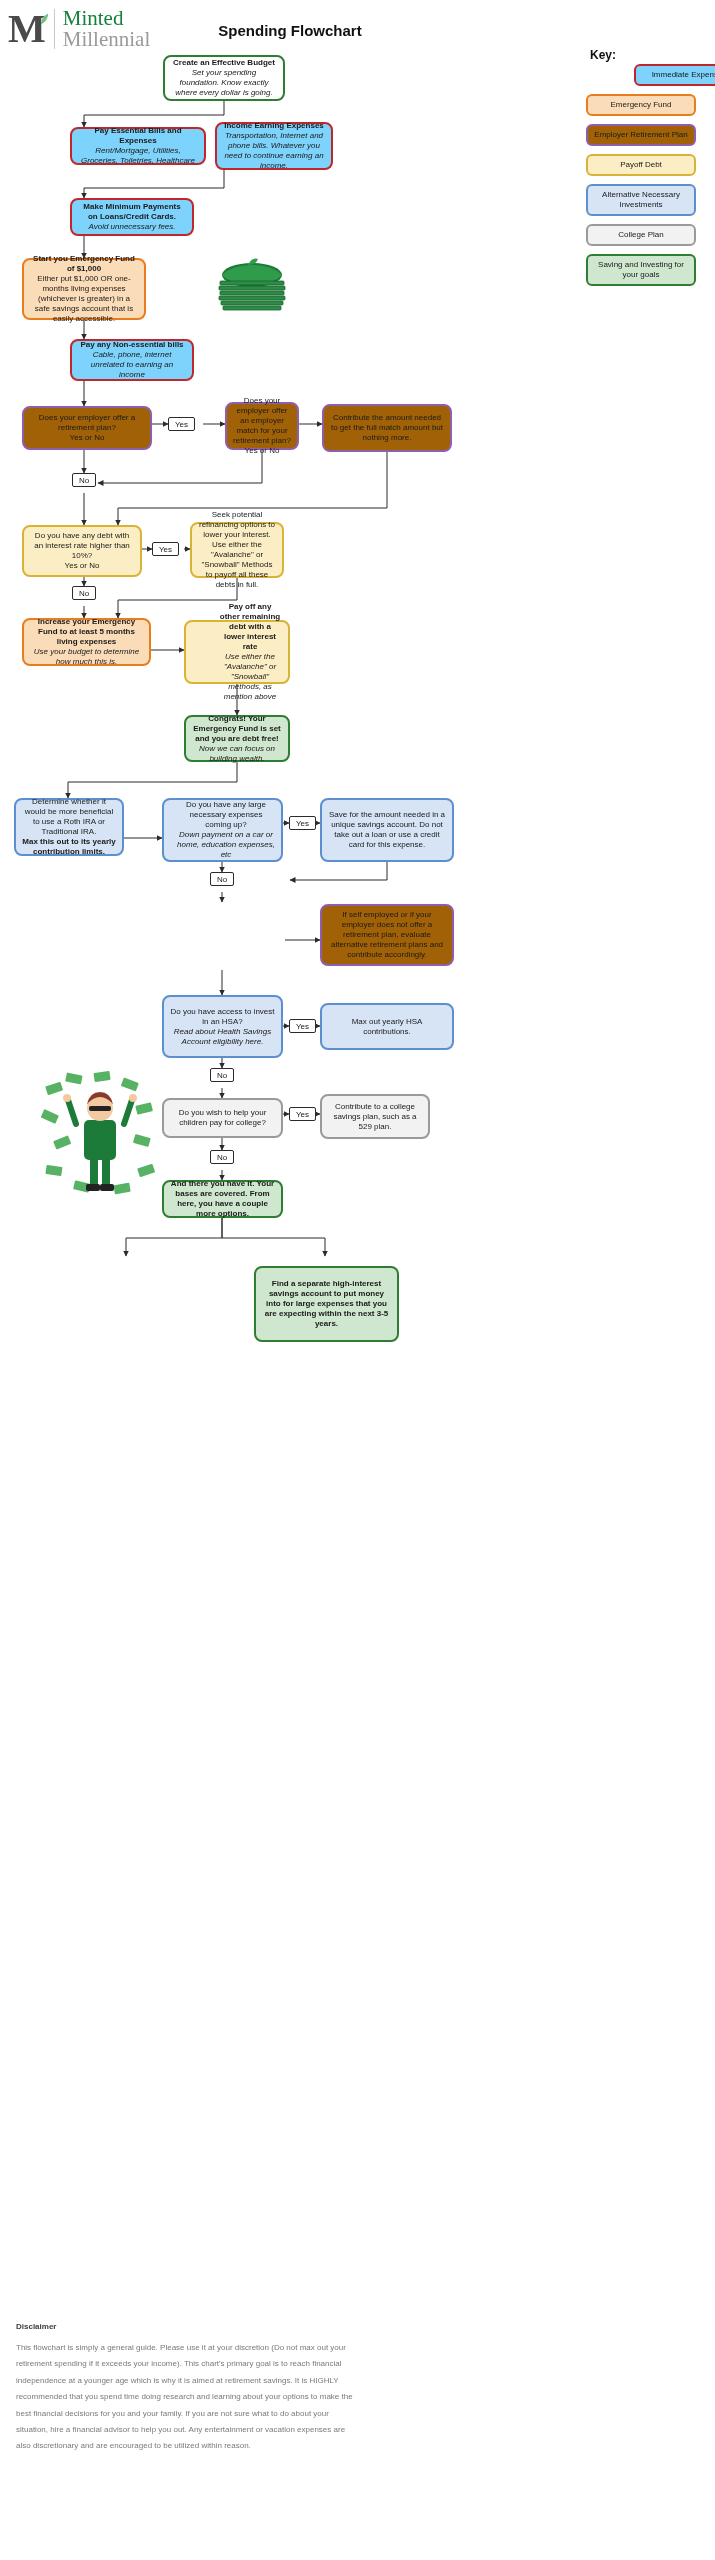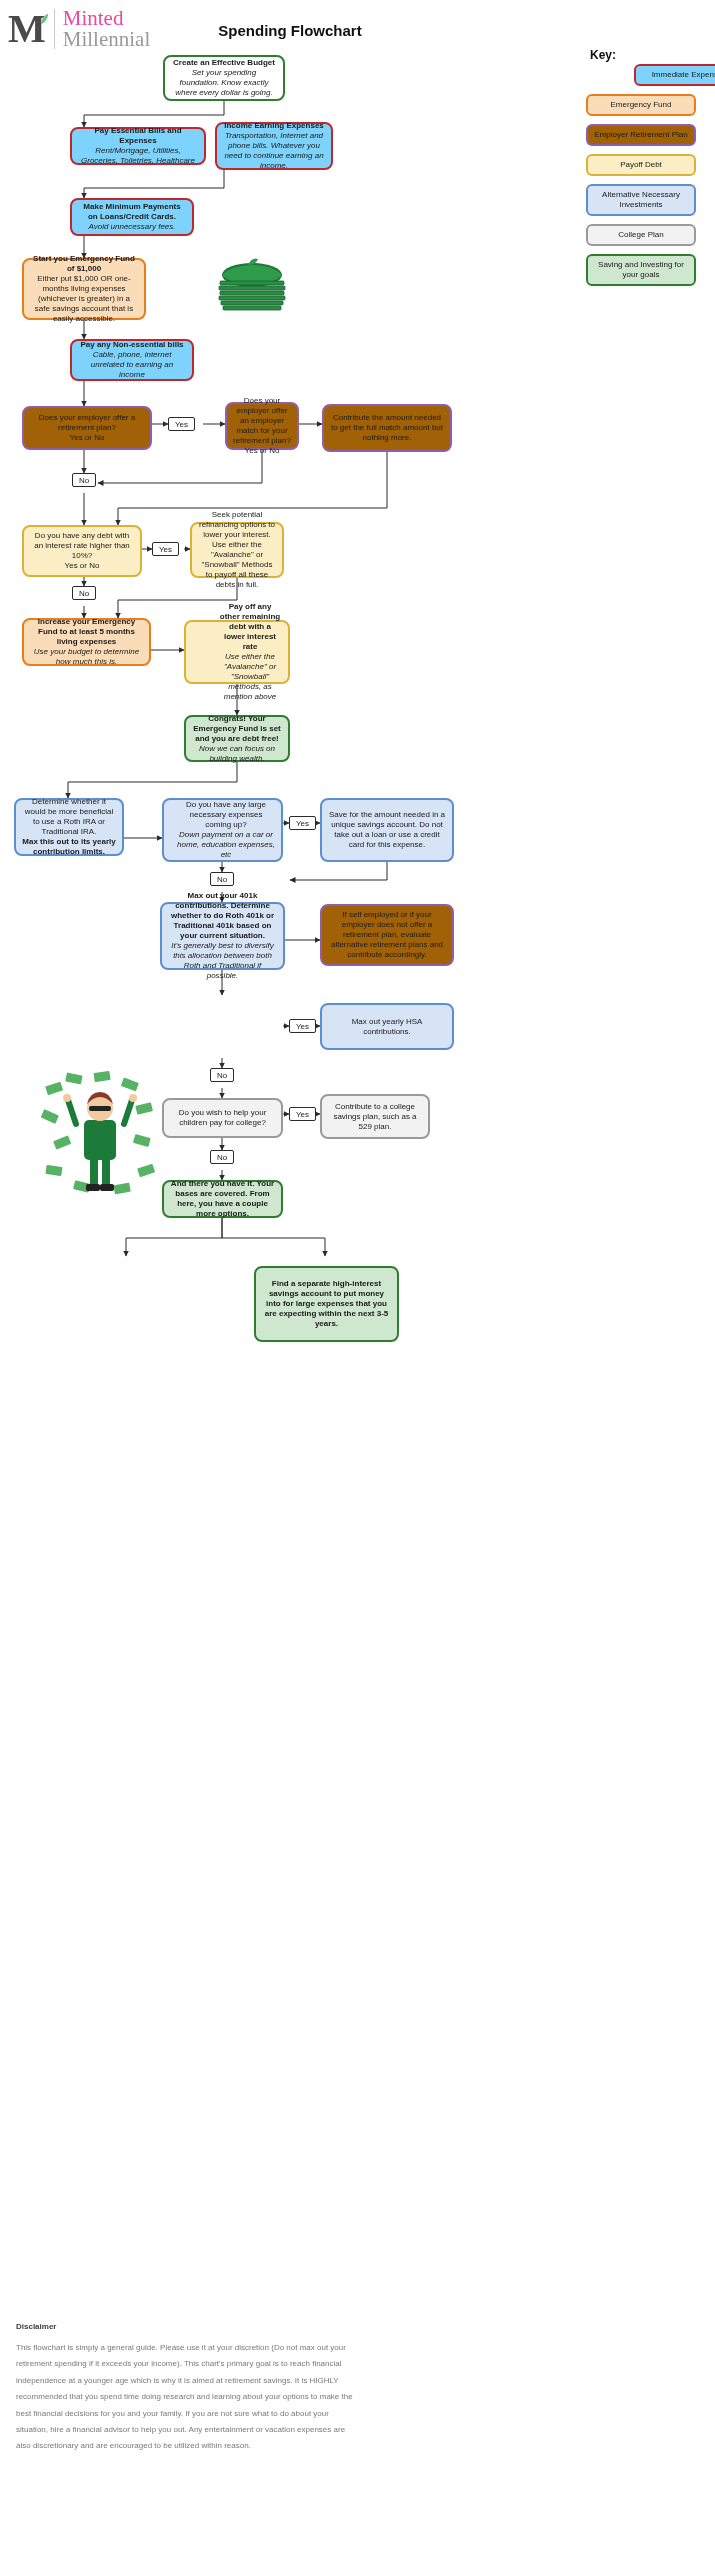--- a/index.html
+++ b/index.html
@@ -20,7 +20,7 @@
   .leaf { position:absolute; right:-2px; top:2px; width:10px; height:12px; }
   .brand-divider { width:1px; height:40px; background:#c9c9c9; }
   .brand-words { font-family:"Liberation Serif", serif; line-height:1.0; }
-  .brand-line1 { font-size:21px; color:#ec4899; }
+  .brand-line1 { font-size:21px; color:#15803d; }
   .brand-line2 { font-size:21px; color:#9a9a9a; }
   .chart-title { position:absolute; left:150px; top:22px; width:280px; text-align:center;
                  font-size:15px; font-weight:700; color:#111; }

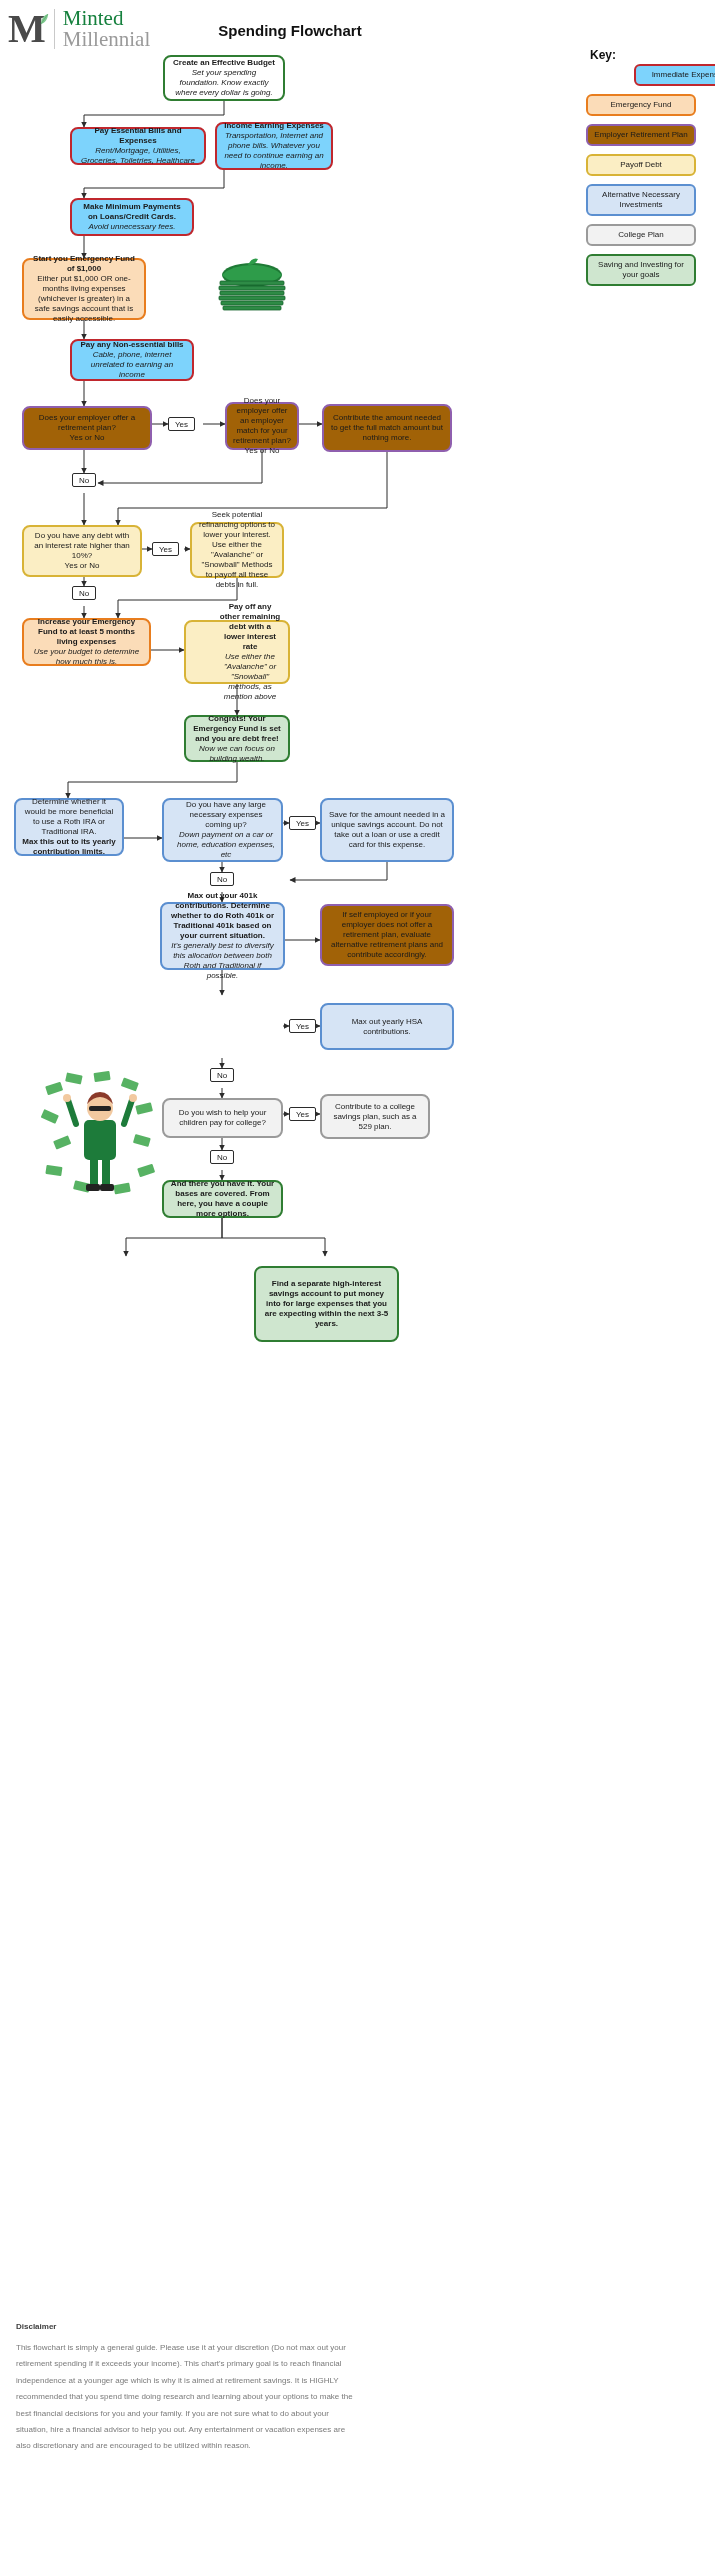--- a/index.html
+++ b/index.html
@@ -256,10 +256,6 @@
     <div class="p">Save for the amount needed in a unique savings account. Do not take out a loan or use a credit card for this expense.</div>
   </div>
 
-  <div class="node c-alt" style="left:160px;top:902px;width:125px;height:68px;">
-    <div class="t">Max out your 401k contributions. Determine whether to do Roth 401k or Traditional 401k based on your current situation.</div>
-    <div class="s">It's generally best to diversify this allocation between both Roth and Traditional if possible.</div>
-  </div>
 
   <div class="node c-employer" style="left:320px;top:904px;width:134px;height:62px;">
     <div class="p">If self employed or if your employer does not offer a retirement plan, evaluate alternative retirement plans and contribute accordingly.</div>

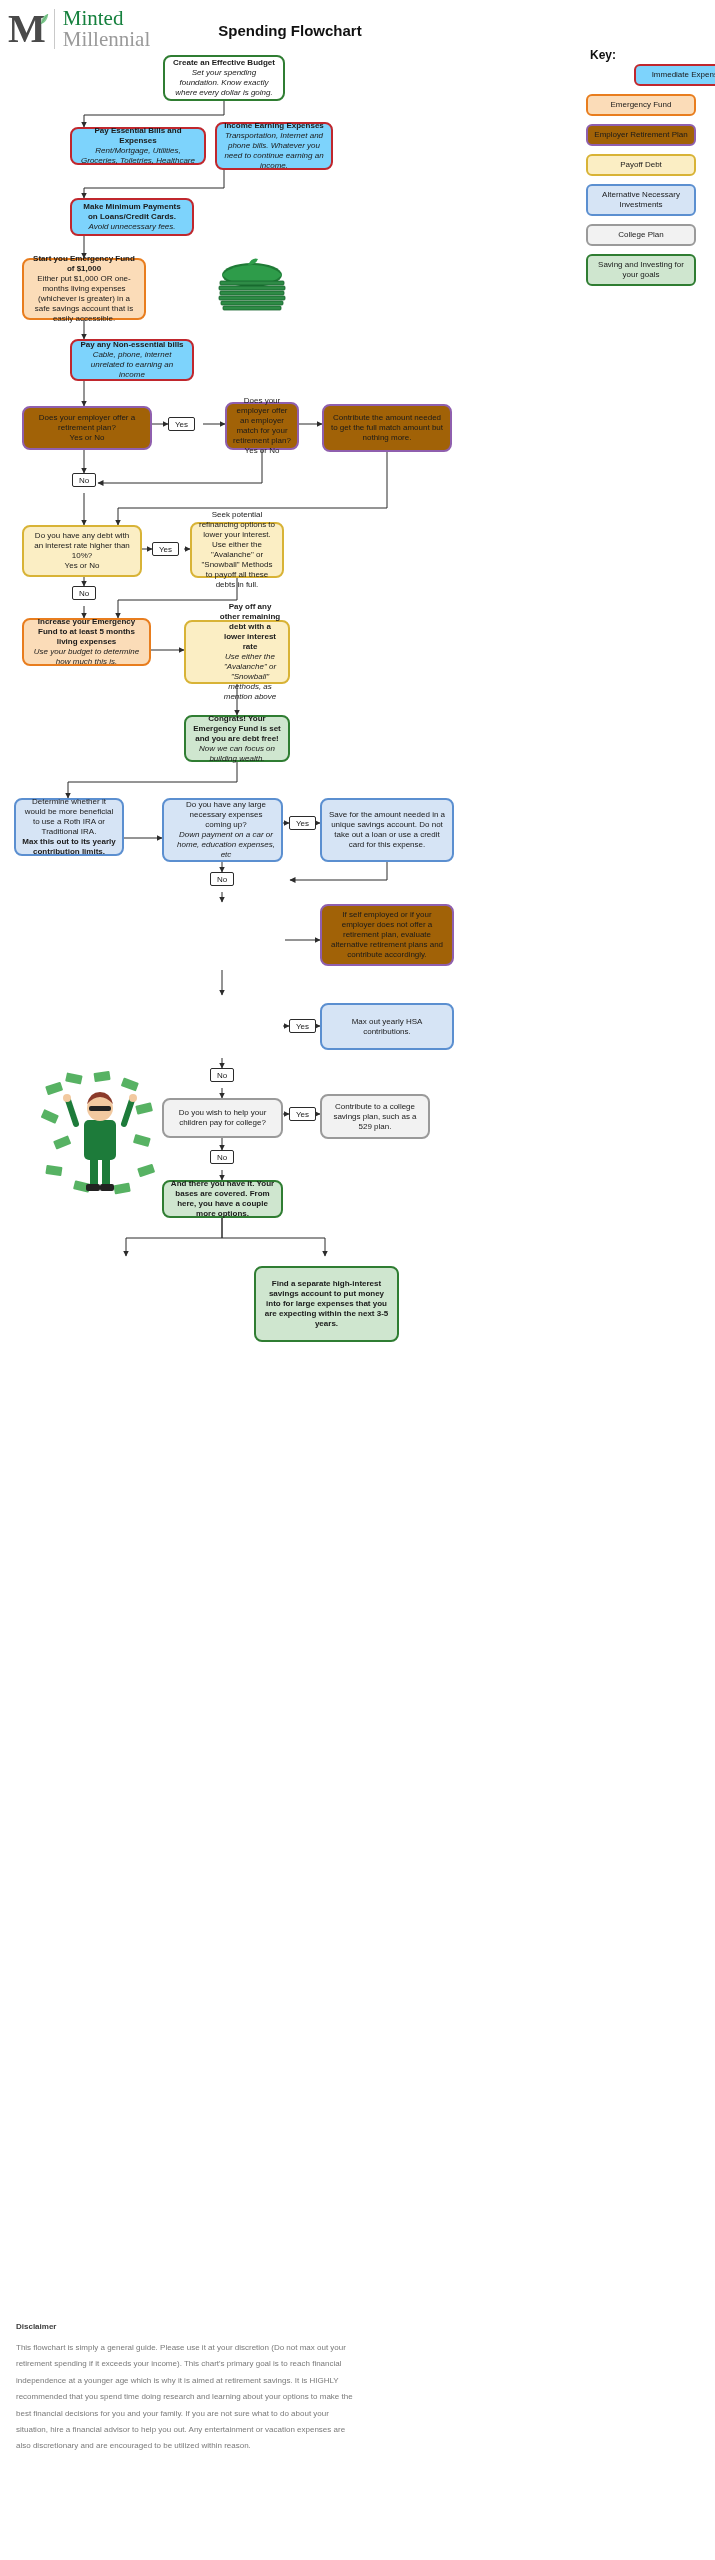--- a/index.html
+++ b/index.html
@@ -261,6 +261,10 @@
     <div class="p">If self employed or if your employer does not offer a retirement plan, evaluate alternative retirement plans and contribute accordingly.</div>
   </div>
 
+  <div class="node c-alt" style="left:162px;top:995px;width:121px;height:63px;">
+    <div class="p">Do you have access to invest in an HSA?</div>
+    <div class="s">Read about Health Savings Account eligibility here.</div>
+  </div>
 
   <div class="node c-alt" style="left:320px;top:1003px;width:134px;height:47px;">
     <div class="p">Max out yearly HSA contributions.</div>

